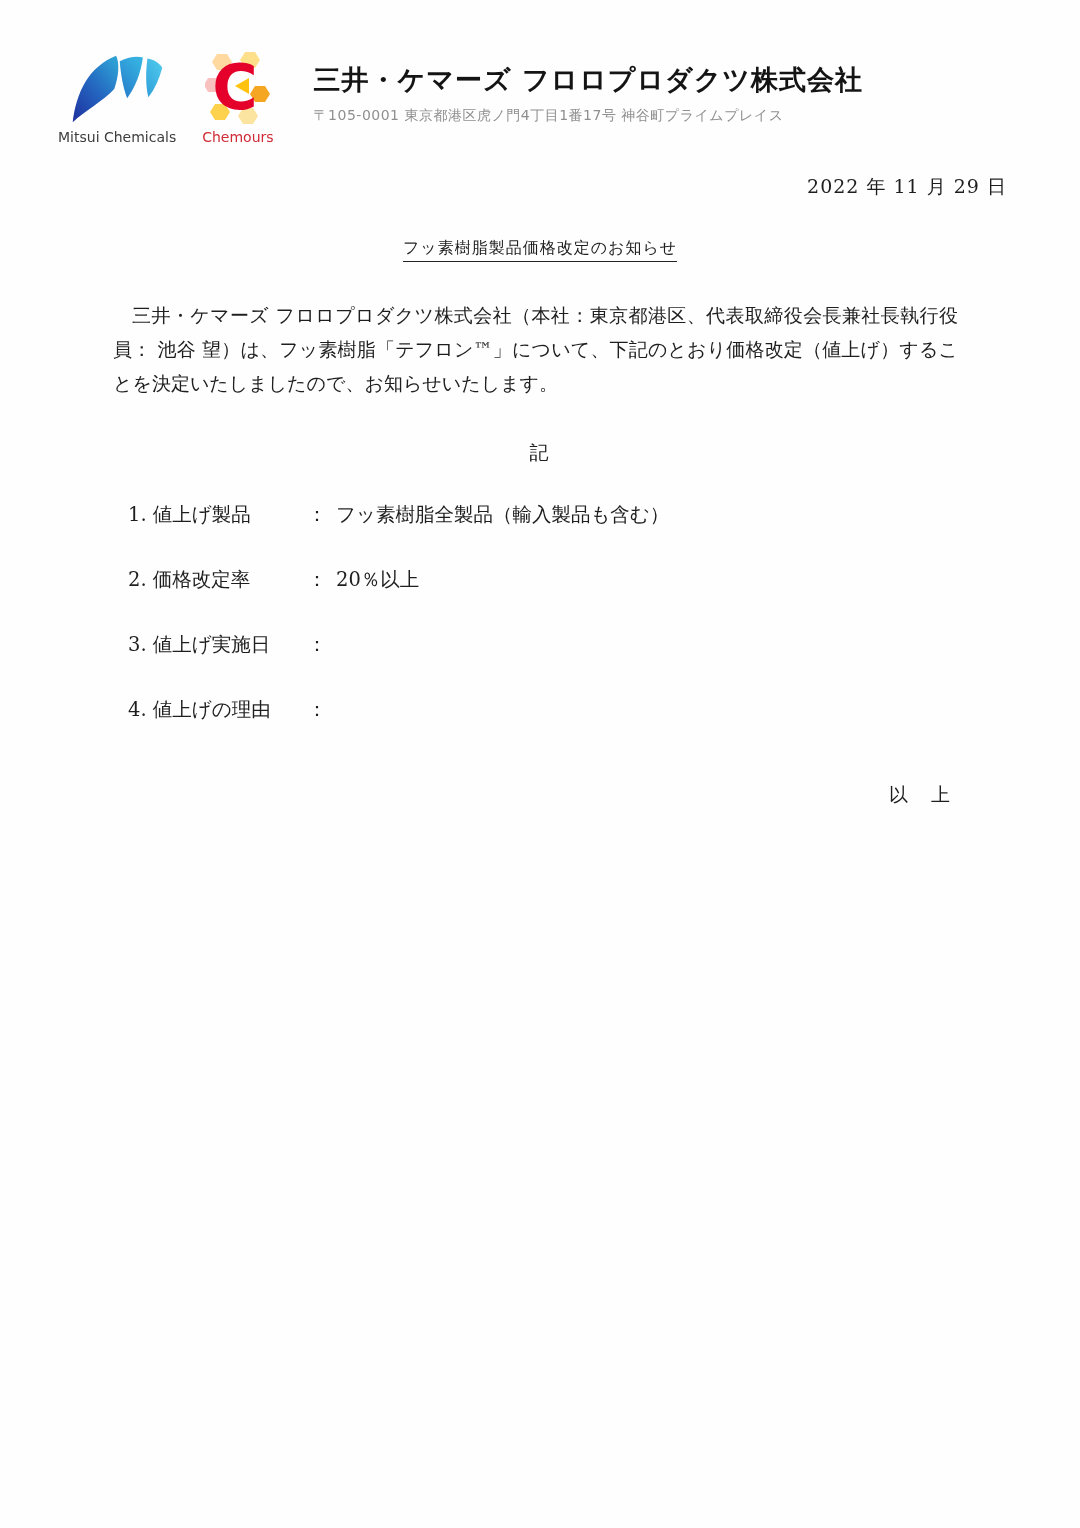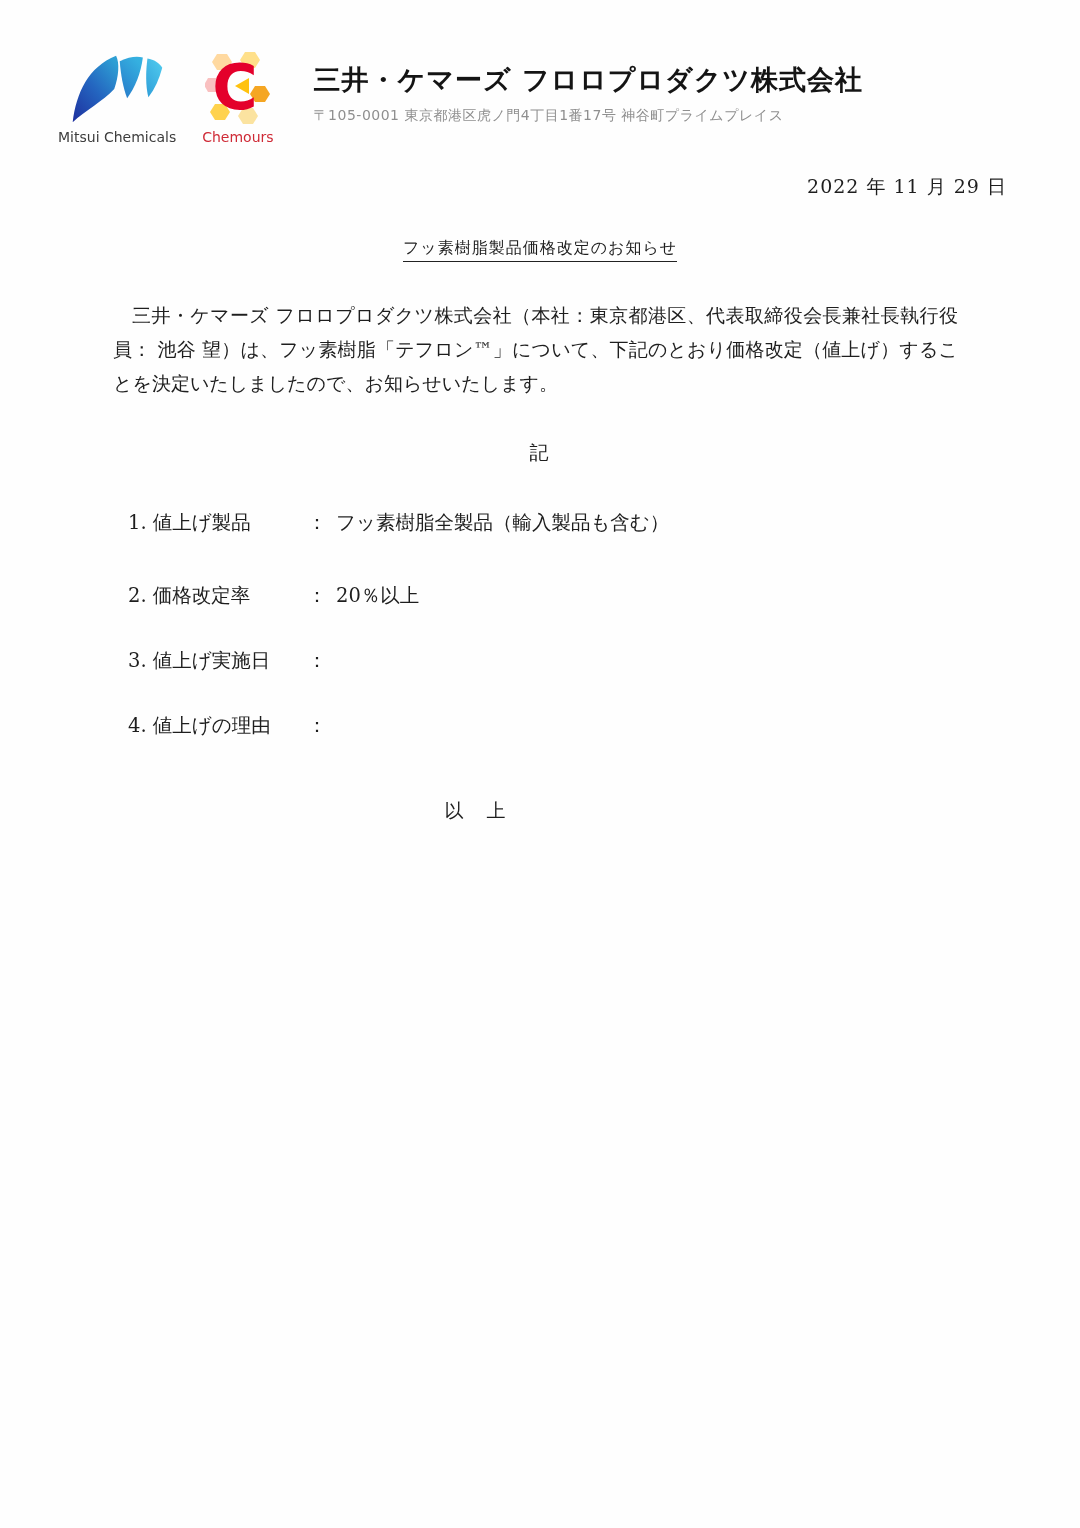--- a/index.html
+++ b/index.html
@@ -86,7 +86,7 @@
   }
   .item-head { width: 170px; white-space: nowrap; }
   .item-colon { width: 38px; text-align: center; }
-  .item-value { white-space: nowrap; margin-top: 8px; }
+  .item-value { white-space: nowrap; }
   .reason-block {
     margin: 6px 120px 0 147px;
     font-size: 19px;

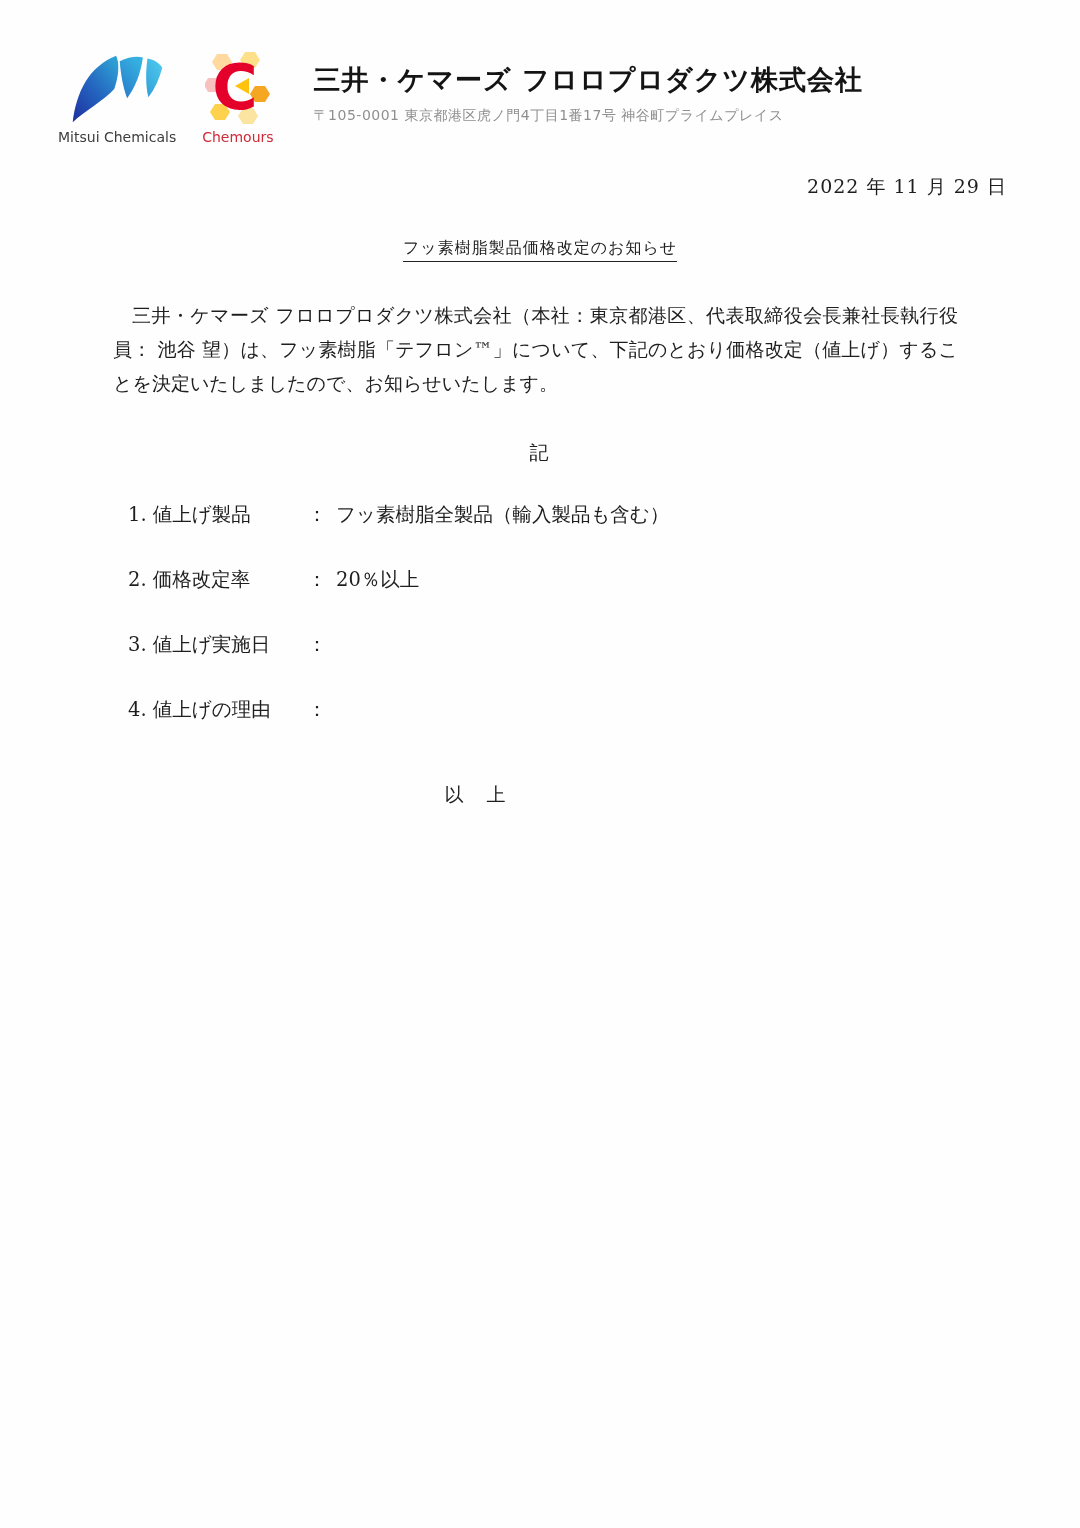--- a/index.html
+++ b/index.html
@@ -97,7 +97,7 @@
   .closing-line {
     margin-top: 58px;
     padding-right: 128px;
-    text-align: center;
+    text-align: right;
     font-size: 19px;
     letter-spacing: 2px;
   }

